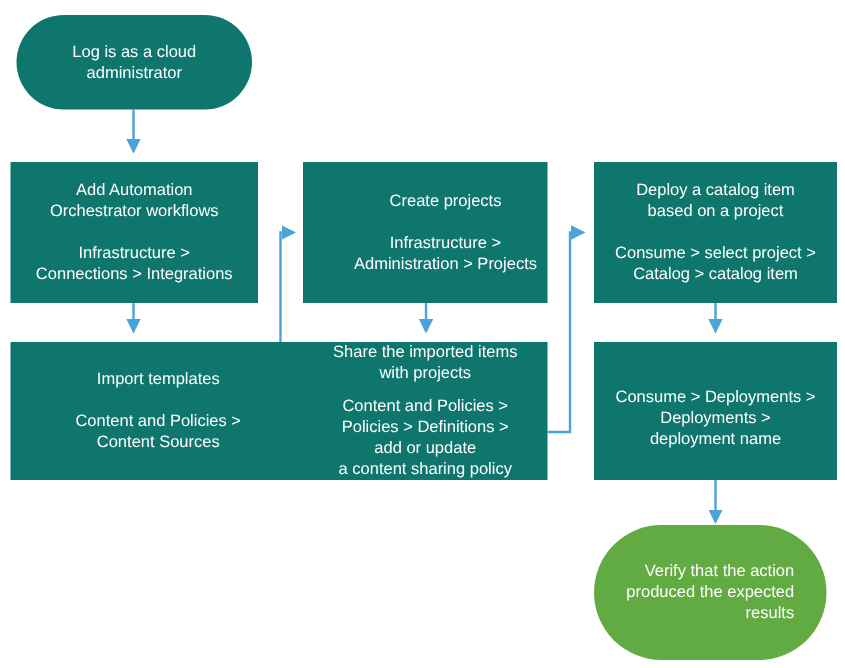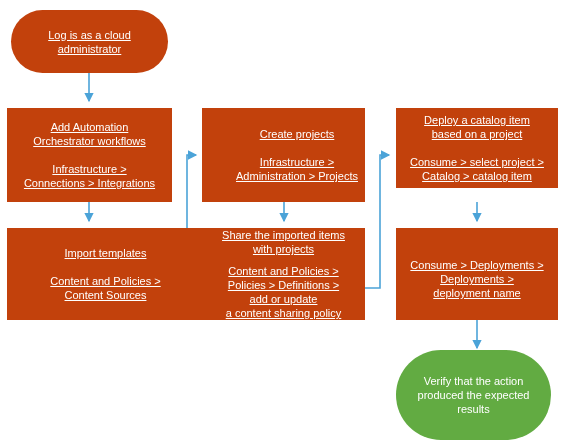--- a/index.html
+++ b/index.html
@@ -31,7 +31,7 @@
     z-index: 2;
     padding: 4px 6px;
   }
-  .node.blue { background: #c2410c; text-decoration: underline; }
+  .node.blue { background: #0f766e; }
   .node.green { background: #62ab42; }
   .node.oval { border-radius: 999px; }
   .node .title {

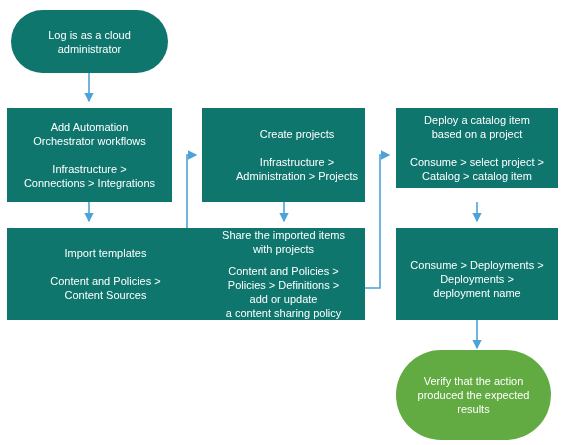--- a/index.html
+++ b/index.html
@@ -112,7 +112,7 @@
 a content sharing policy</div>
   </div>
 
-  <div class="node blue" style="left:396px; top:108px; width:162px; height:80px;">
+  <div class="node blue" style="left:396px; top:108px; width:162px; height:94px;">
     <div class="title">Deploy a catalog item
 based on a project</div>
     <div class="path">Consume &gt; select project &gt;

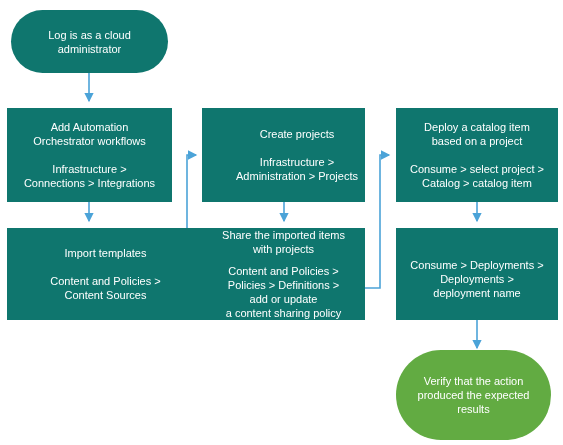--- a/index.html
+++ b/index.html
@@ -32,7 +32,7 @@
     padding: 4px 6px;
   }
   .node.blue { background: #0f766e; }
-  .node.green { background: #62ab42; }
+  .node.green { background: #62ab42; text-align: right; }
   .node.oval { border-radius: 999px; }
   .node .title {
     white-space: pre-line;

